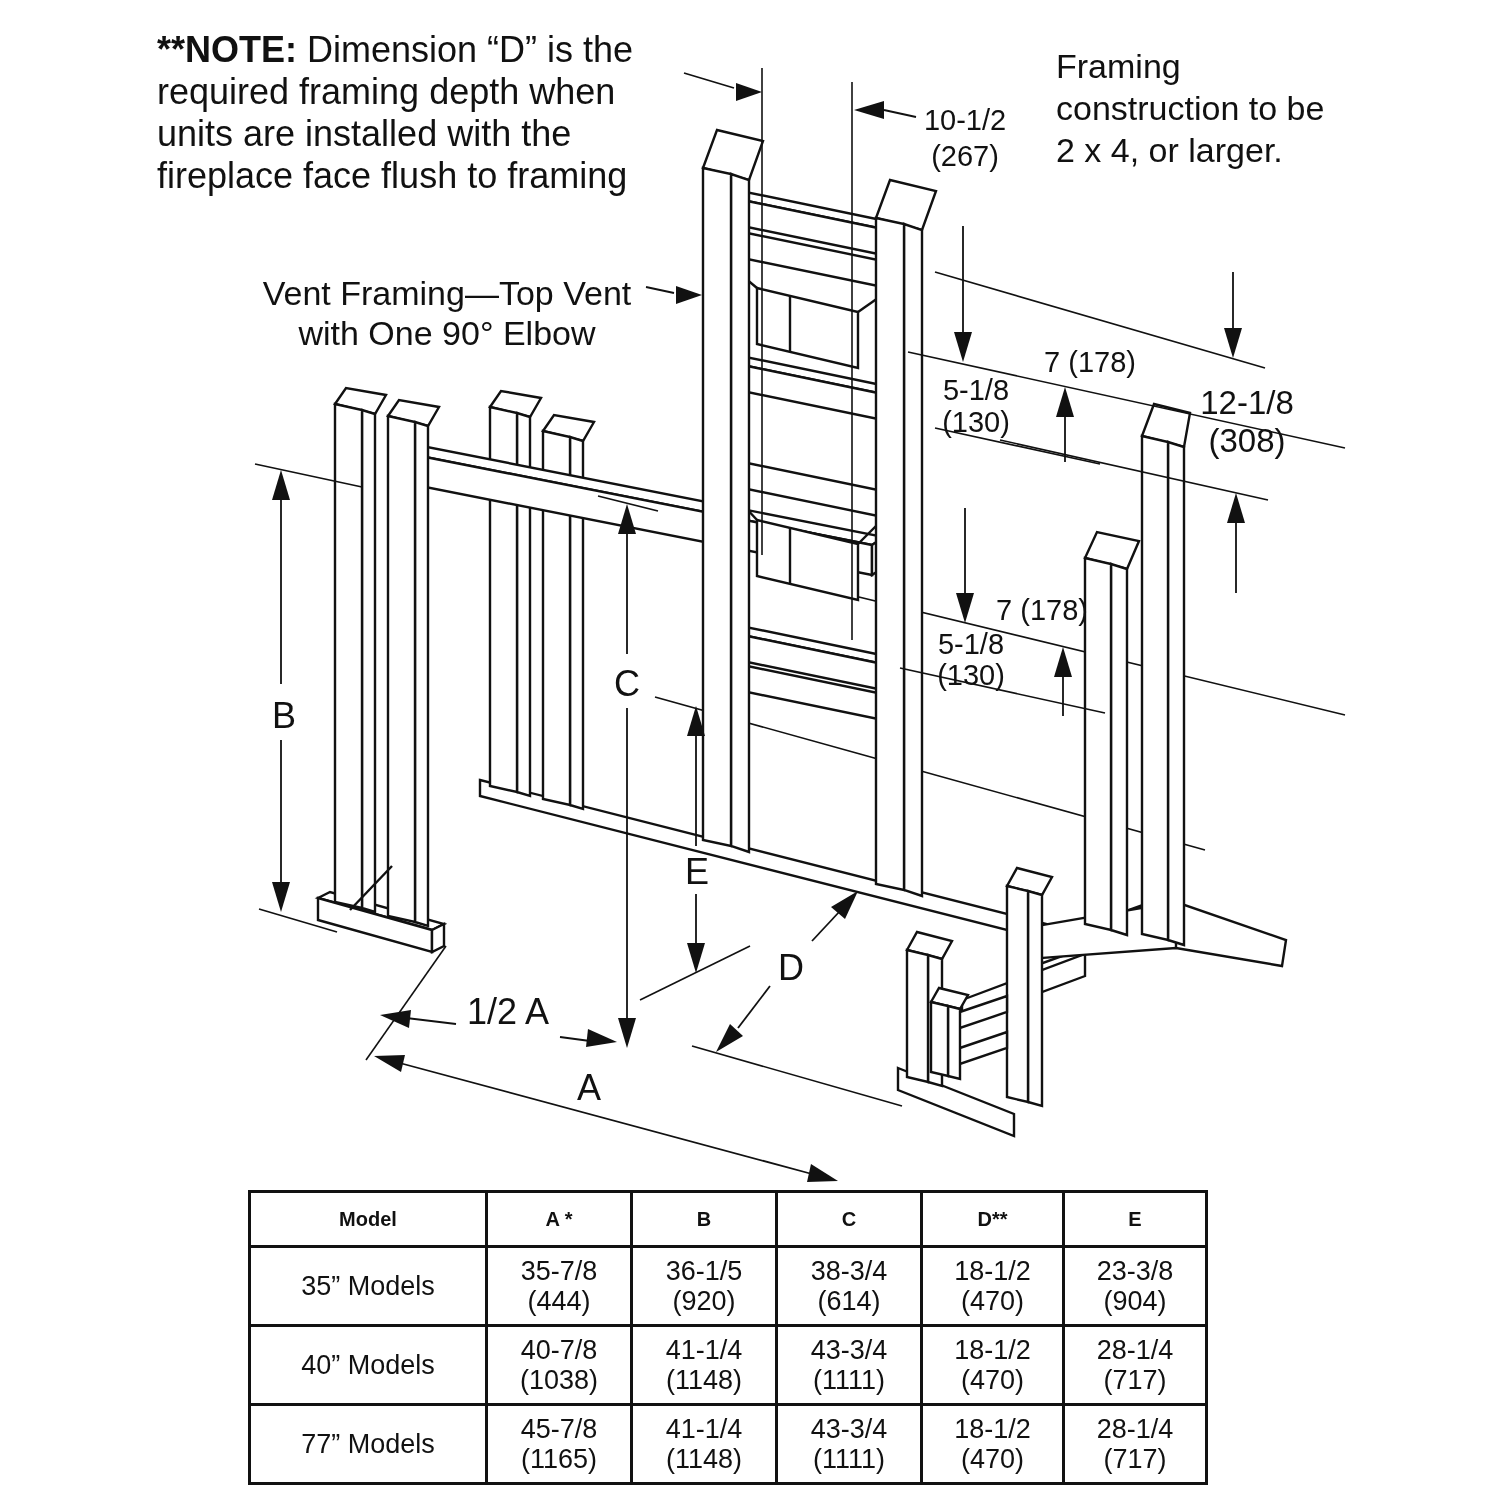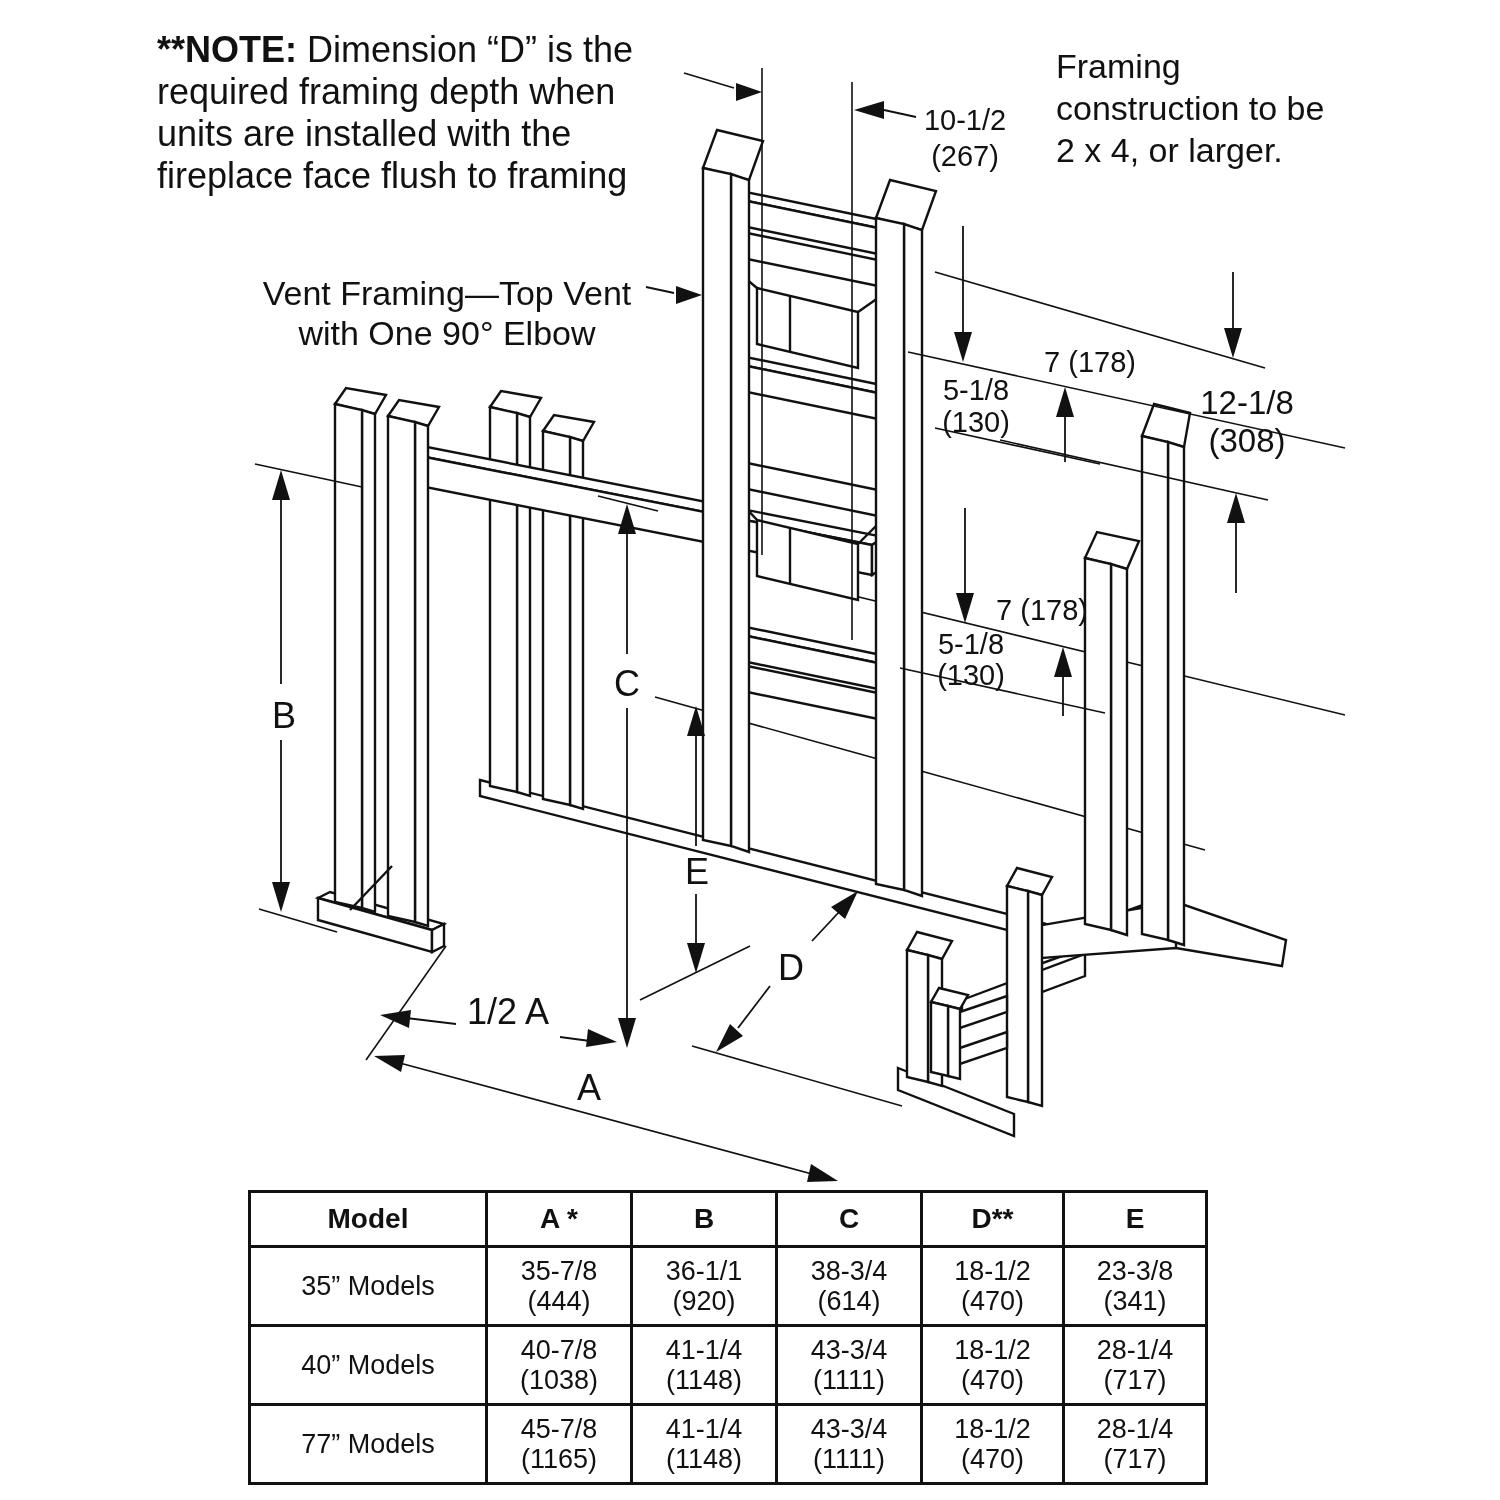--- a/index.html
+++ b/index.html
@@ -19,7 +19,7 @@
   #dim-table{position:absolute;left:248px;top:1190px;width:957px;border-collapse:collapse;table-layout:fixed;}
   #dim-table td,#dim-table th{border:3px solid #111;text-align:center;vertical-align:middle;
     font-size:27px;line-height:1.12;padding:2px 0;}
-  #dim-table th{font-weight:bold;font-size:28px;height:48px;}
+  #dim-table th{font-weight:bold;font-size:20px;height:48px;}
   #dim-table td{height:72px;}
 </style>
 </head>

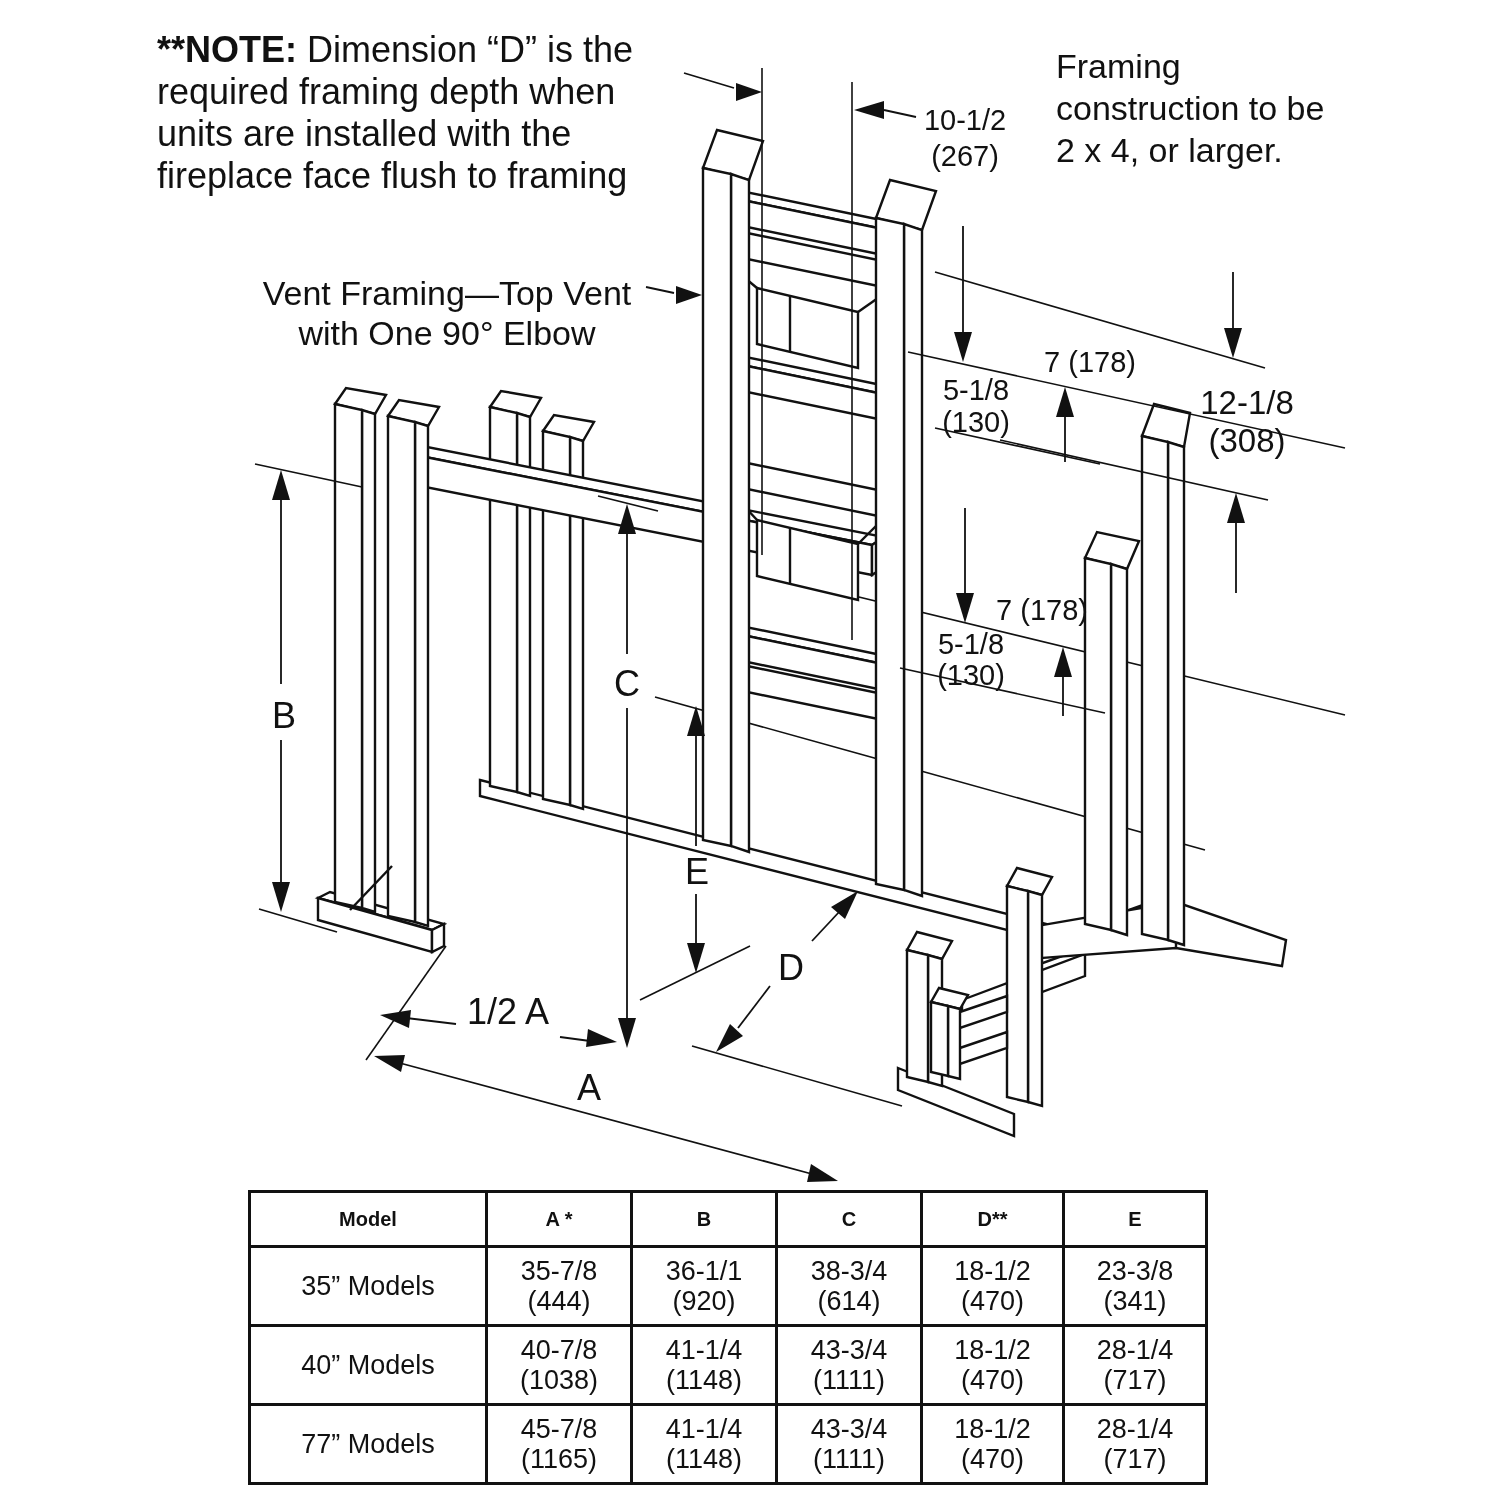--- a/index.html
+++ b/index.html
@@ -278,7 +278,7 @@
           <div>(444)</div>
         </td>
     <td>
-          <div>36-1/1</div>
+          <div>36-1/5</div>
           <div>(920)</div>
         </td>
     <td>

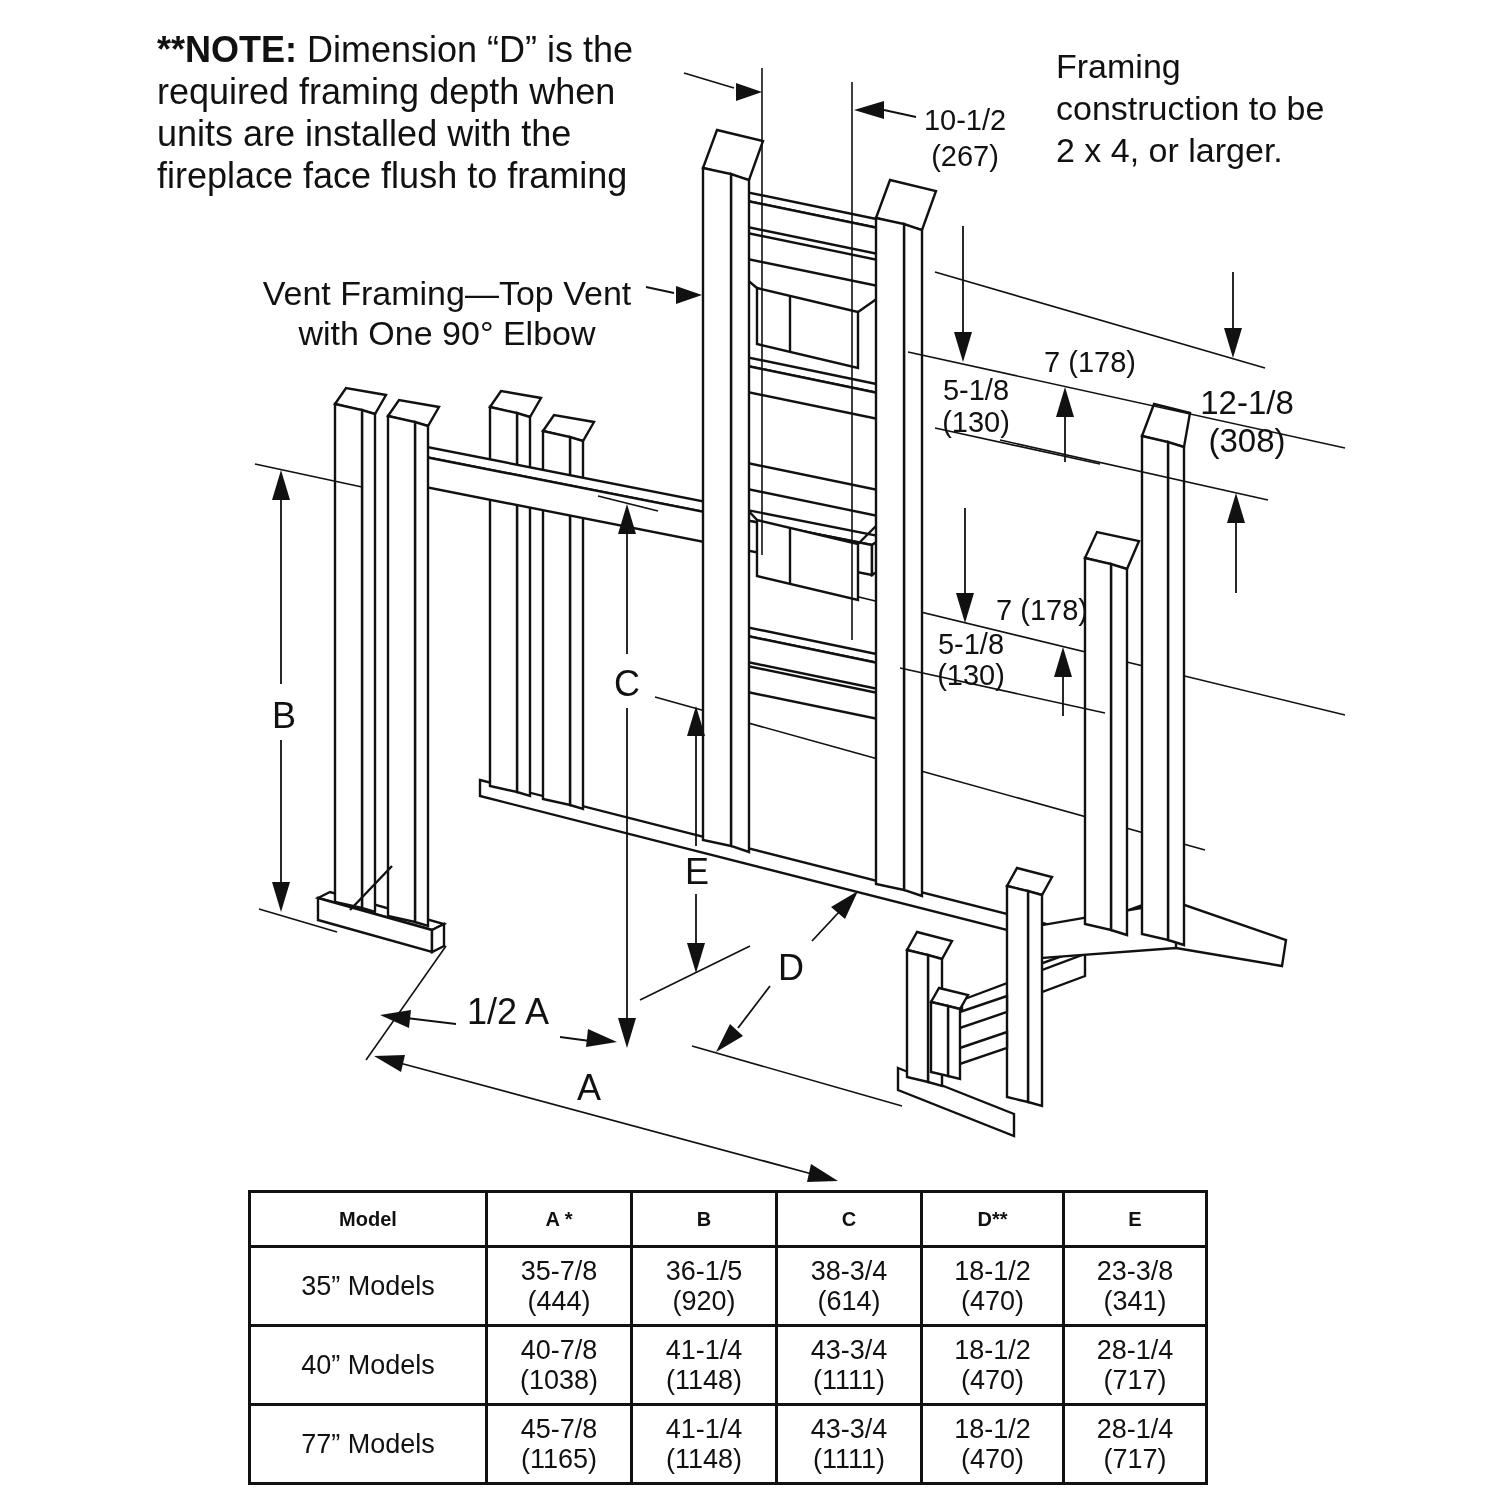--- a/index.html
+++ b/index.html
@@ -291,7 +291,7 @@
         </td>
     <td>
           <div>23-3/8</div>
-          <div>(341)</div>
+          <div>(904)</div>
         </td>
   </tr>
   <tr>

